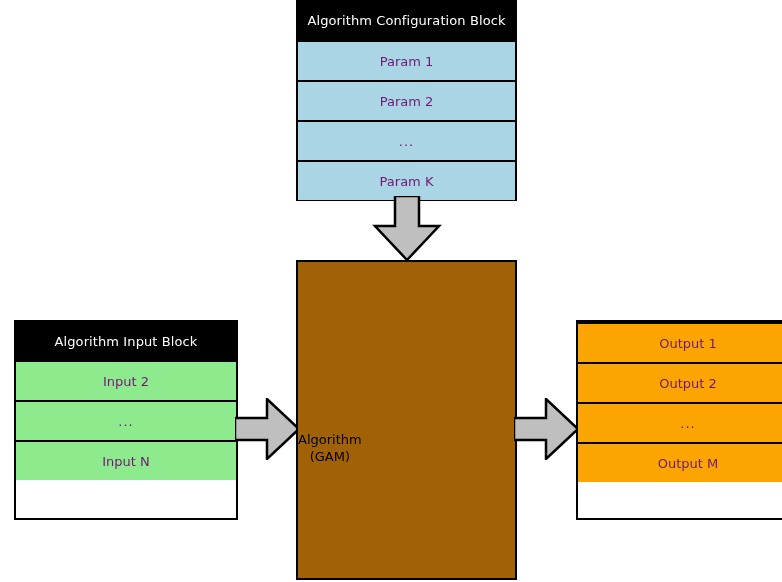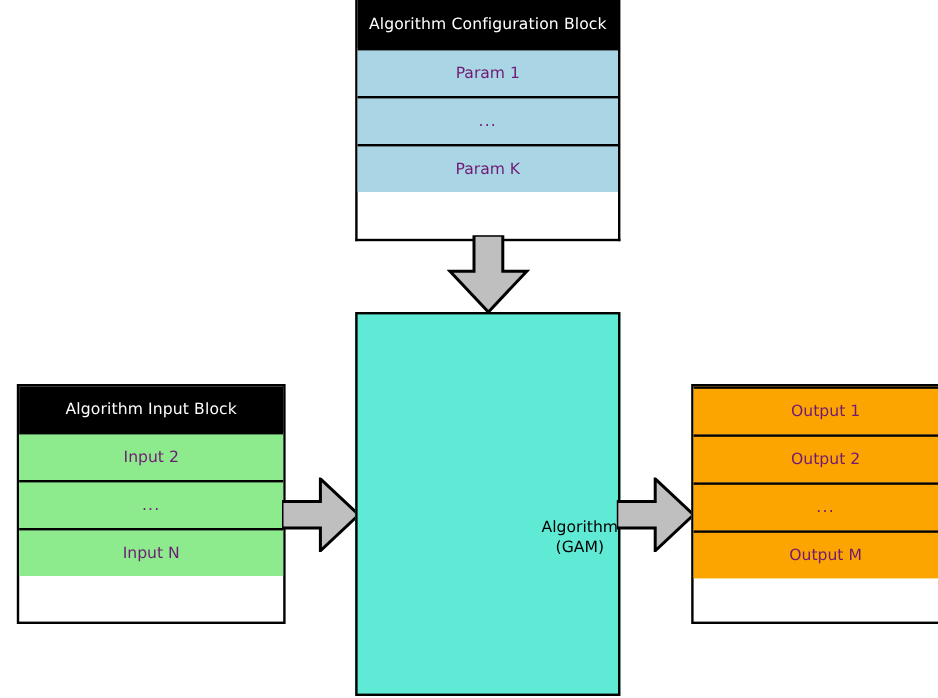--- a/index.html
+++ b/index.html
@@ -142,6 +142,7 @@
   <div class="block" id="config-block">
     <div class="block-header">Algorithm Configuration Block</div>
     <div class="block-row">Param 1</div>
+    <div class="block-row">Param 2</div>
     <div class="block-row ellipsis">...</div>
     <div class="block-row">Param K</div>
   </div>

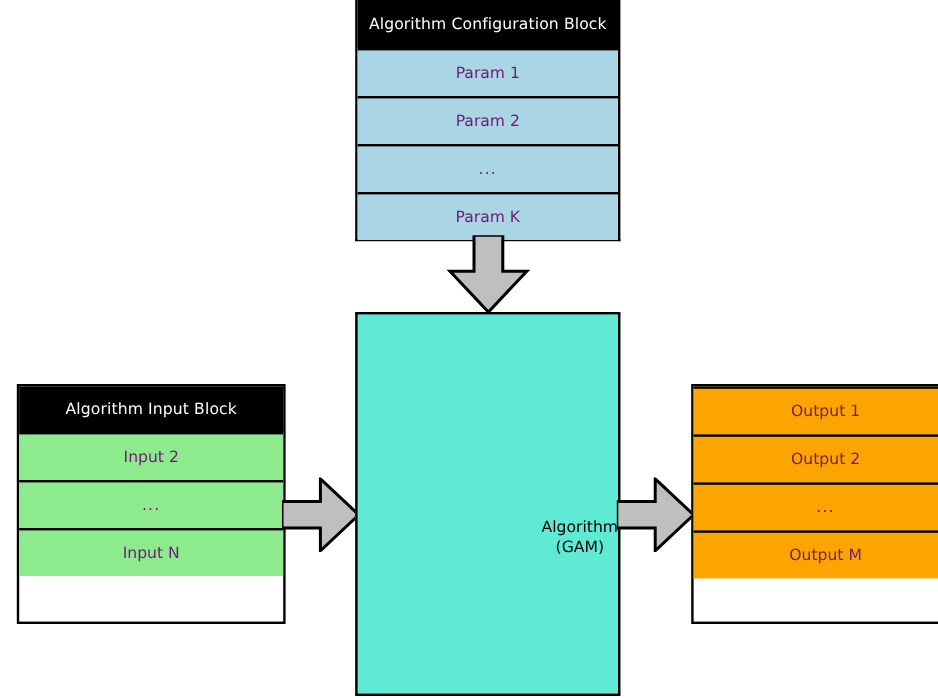--- a/index.html
+++ b/index.html
@@ -97,10 +97,10 @@
     width: 221px;
     height: 320px;
     border: 2px solid #000000;
-    background: #5eead4;
+    background: #a16207;
     display: flex;
     align-items: center;
-    justify-content: flex-end;
+    justify-content: flex-start;
   }
   #algorithm-box .algo-label {
     text-align: center;

